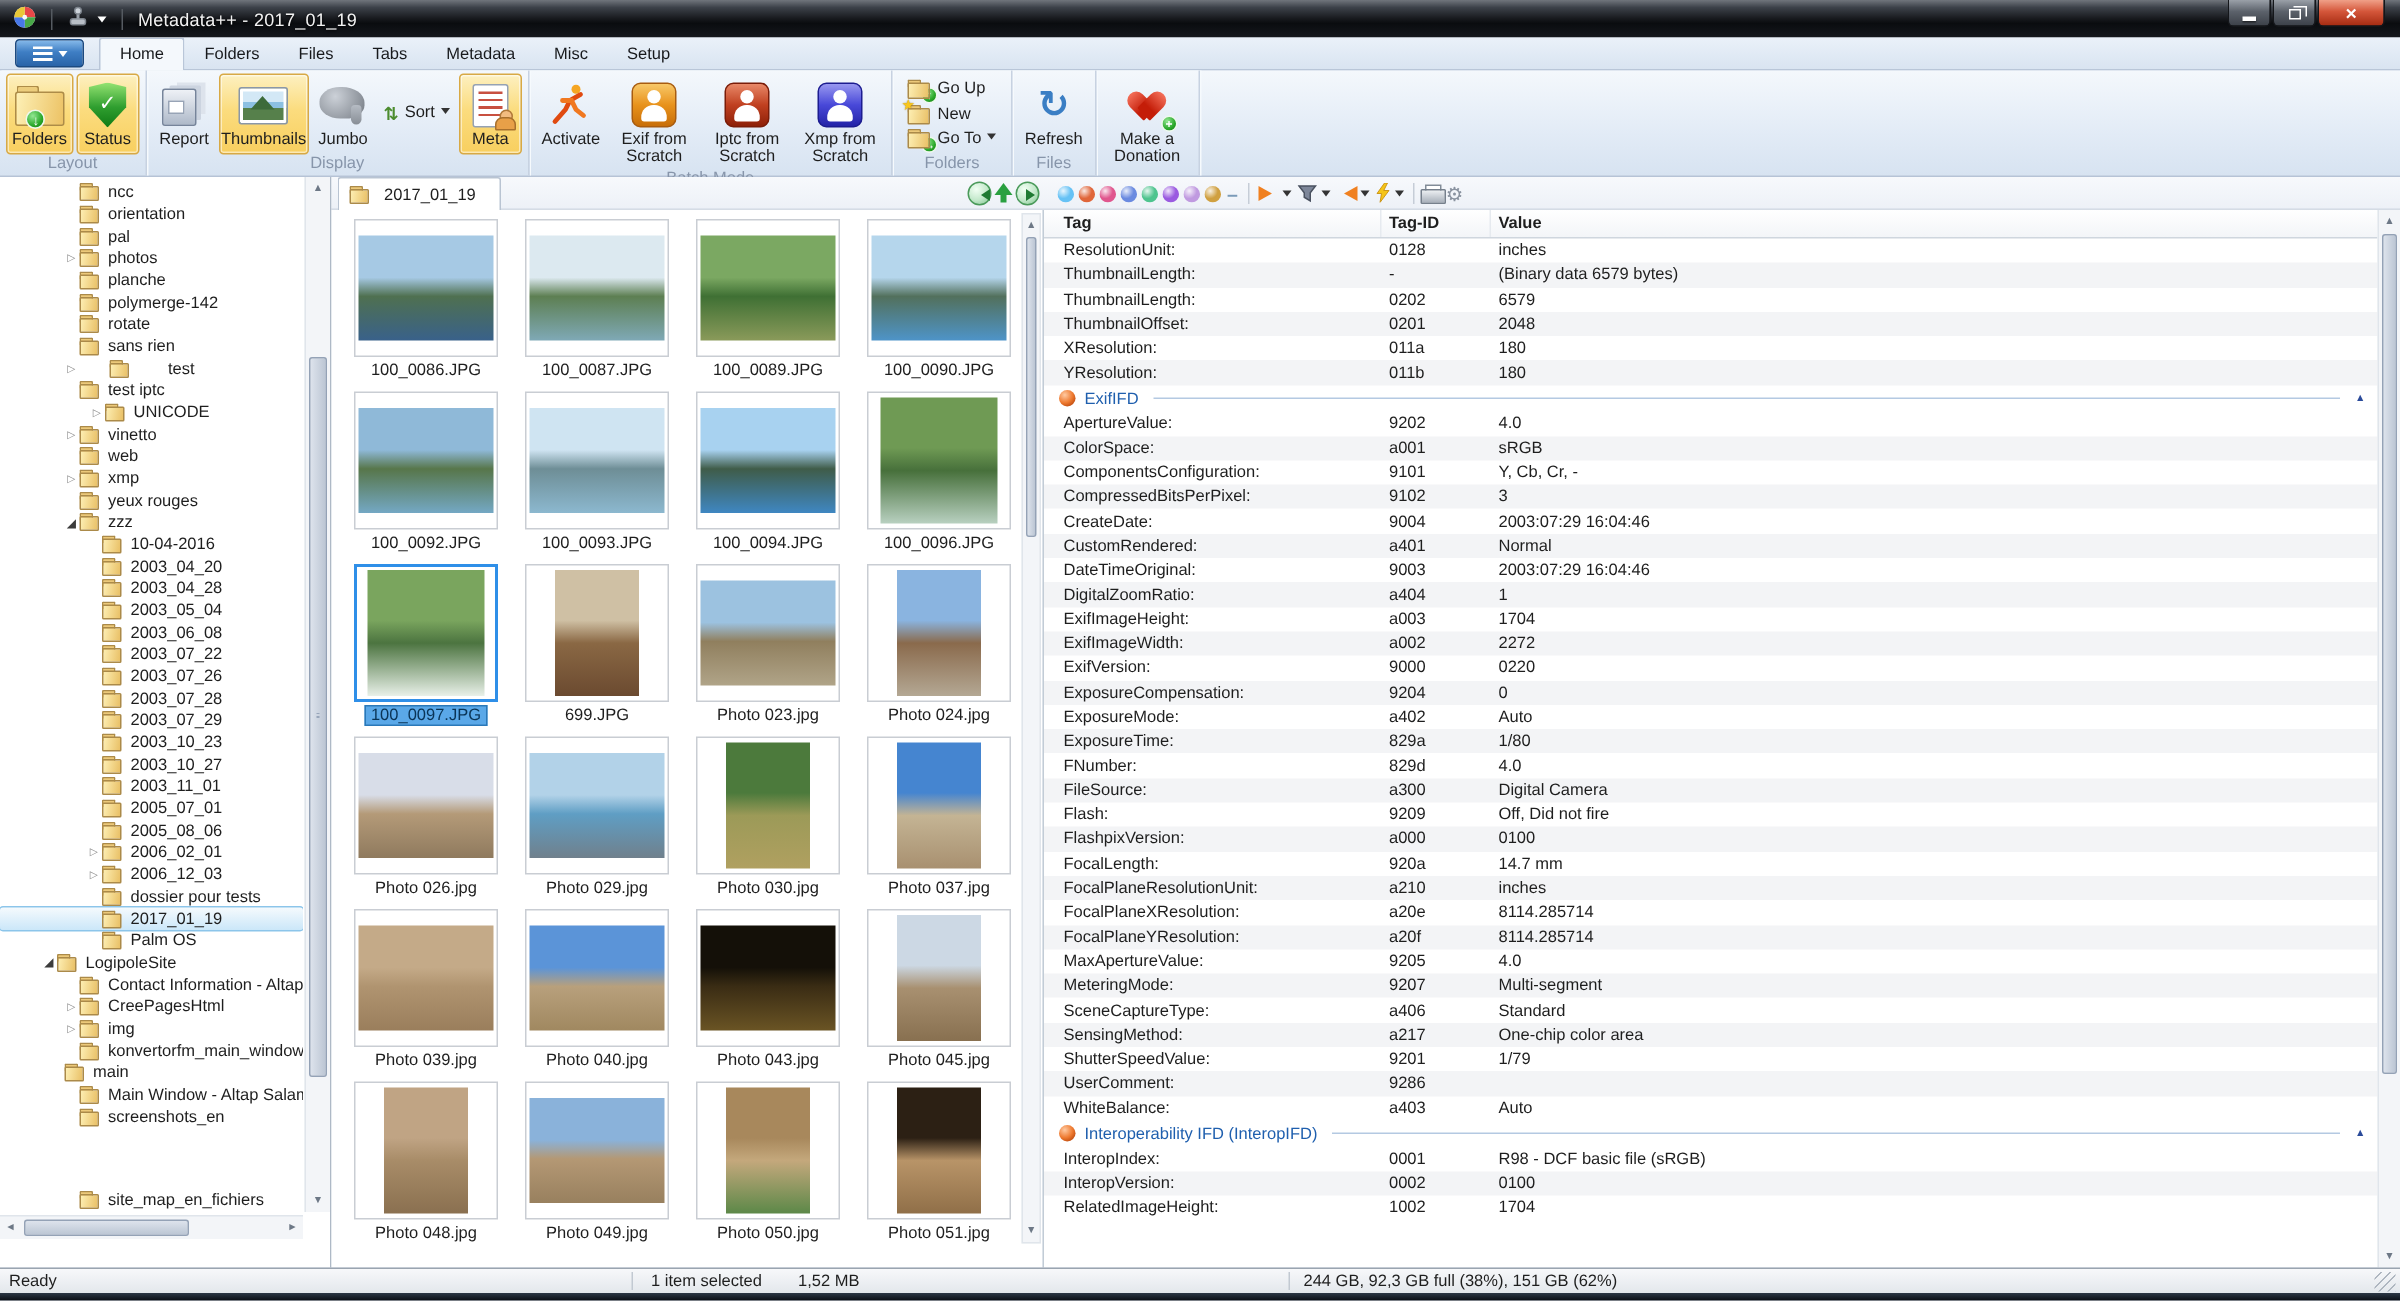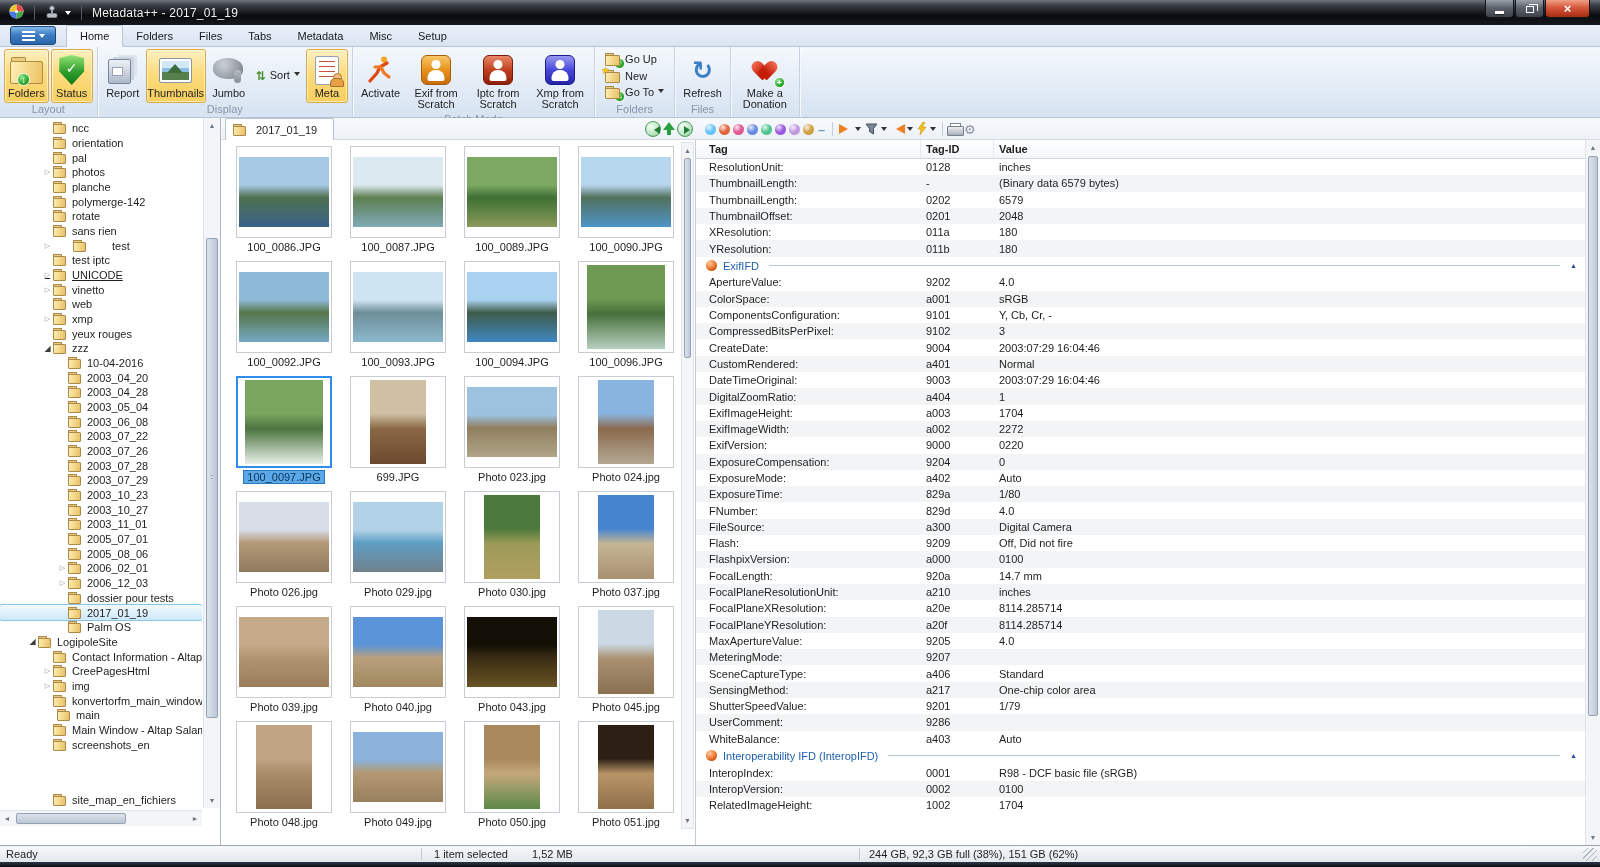--- a/index.html
+++ b/index.html
@@ -451,7 +451,7 @@
           <span class="ico mfolder"></span>
           <span class="tlab">test iptc</span>
         </div>
-        <div class="titem" style="padding-left: 42px; text-decoration: underline;">
+        <div class="titem" style="padding-left: 59px;">
           <i class="texp">▷</i>
           <span class="ico mfolder"></span>
           <span class="tlab">UNICODE</span>

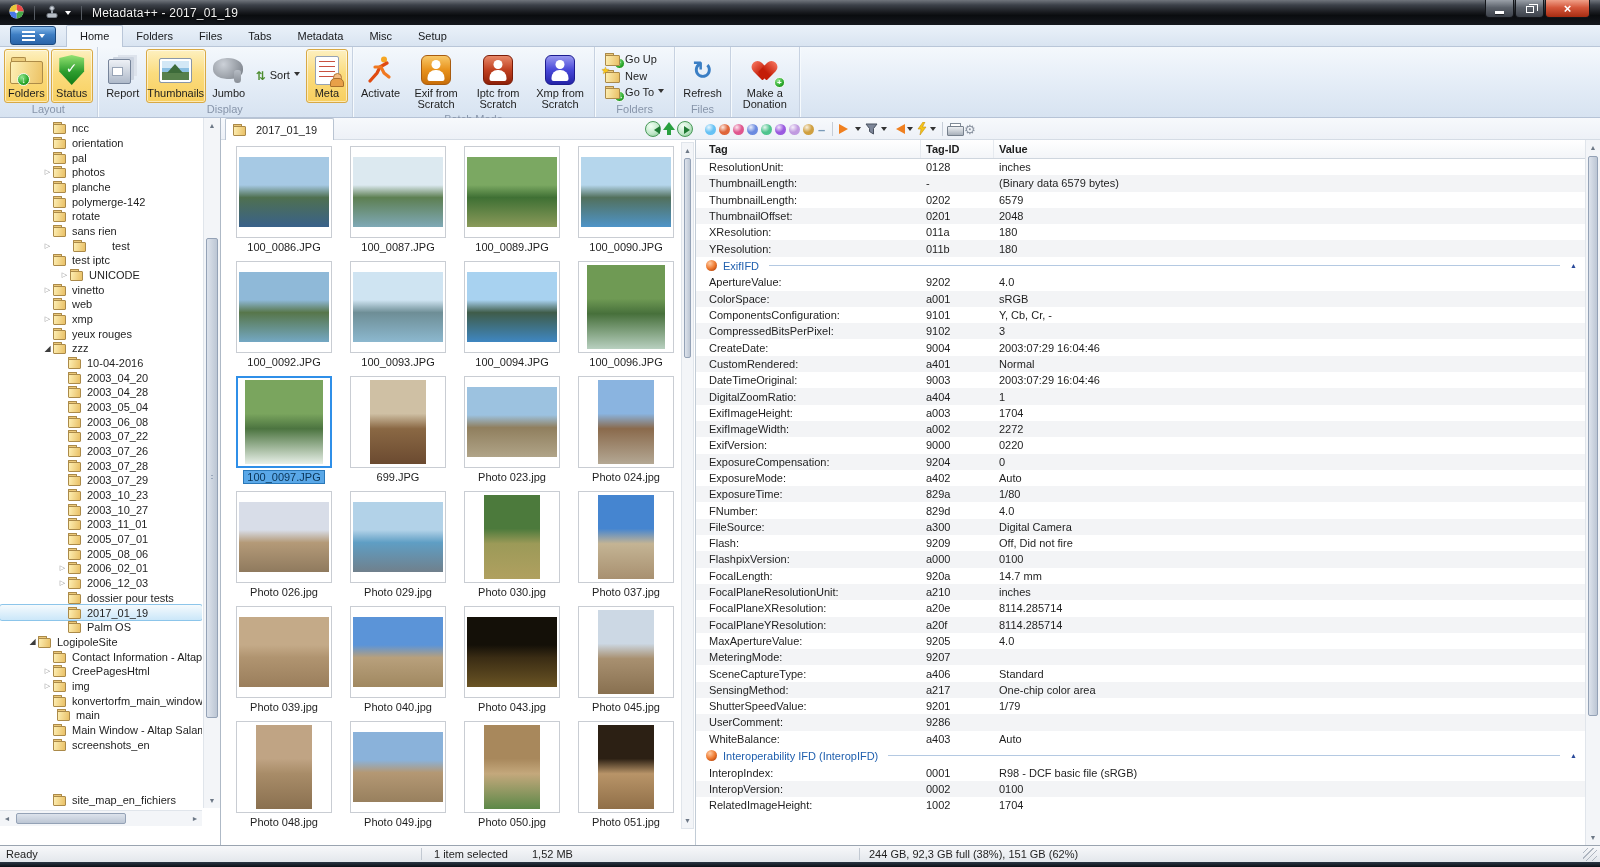--- a/index.html
+++ b/index.html
@@ -1012,6 +1012,7 @@
         <div class="mrow alt">
           <span class="mc1">MeteringMode:</span>
           <span class="mc2">9207</span>
+          <span class="mc3">Multi-segment</span>
         </div>
         <div class="mrow">
           <span class="mc1">SceneCaptureType:</span>

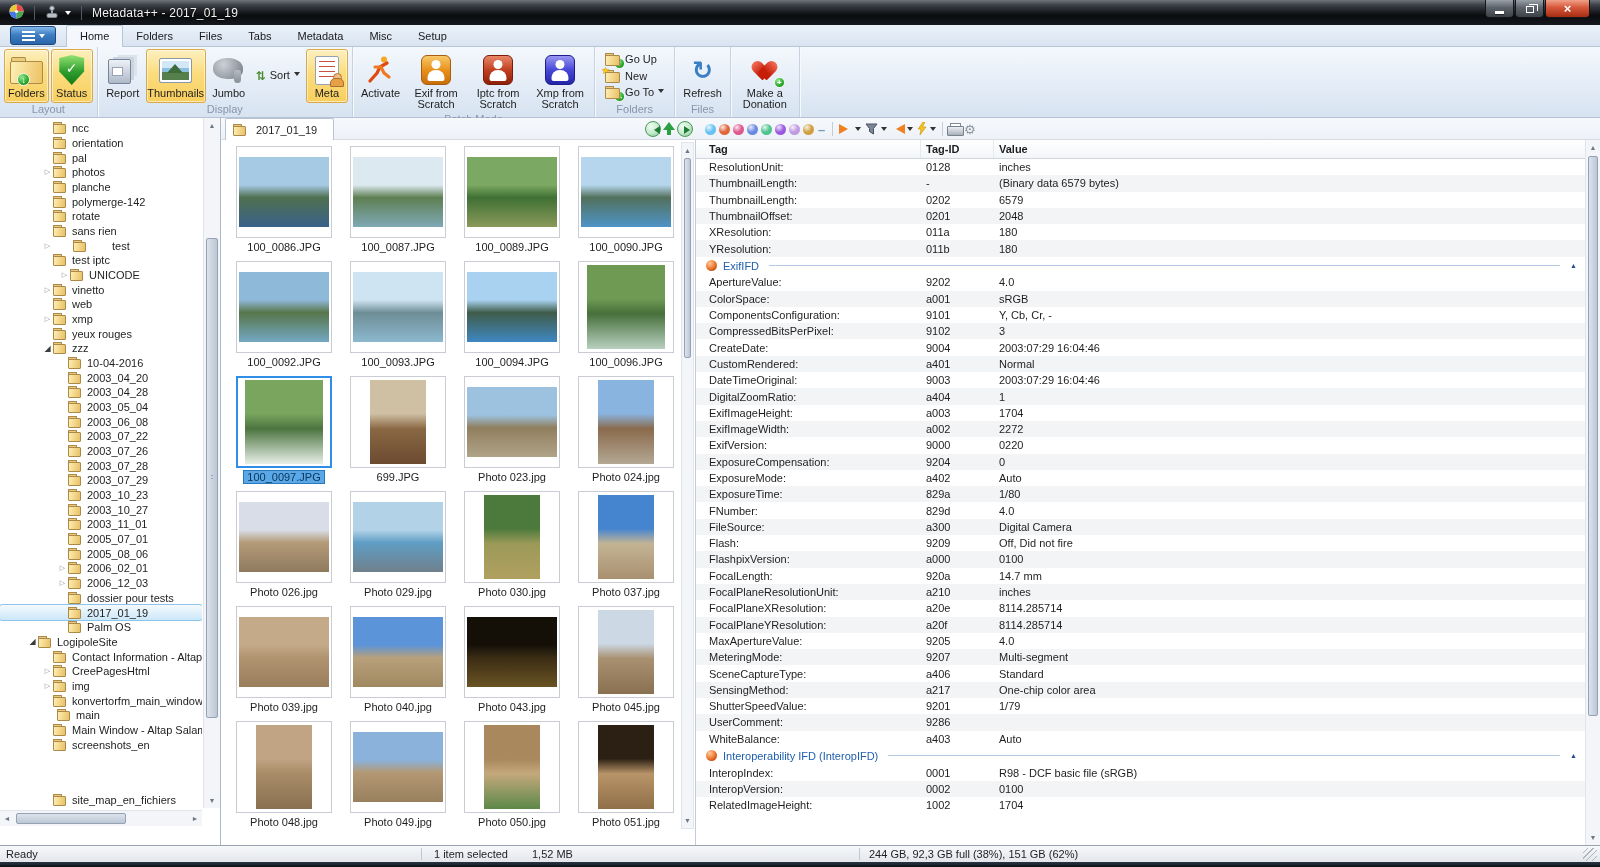--- a/index.html
+++ b/index.html
@@ -601,7 +601,7 @@
           <span class="ico mfolder"></span>
           <span class="tlab">konvertorfm_main_window</span>
         </div>
-        <div class="titem" style="padding-left: 46px;">
+        <div class="titem" style="padding-left: 32px;">
           <i class="texp"></i>
           <span class="ico mfolder"></span>
           <span class="tlab">main</span>

